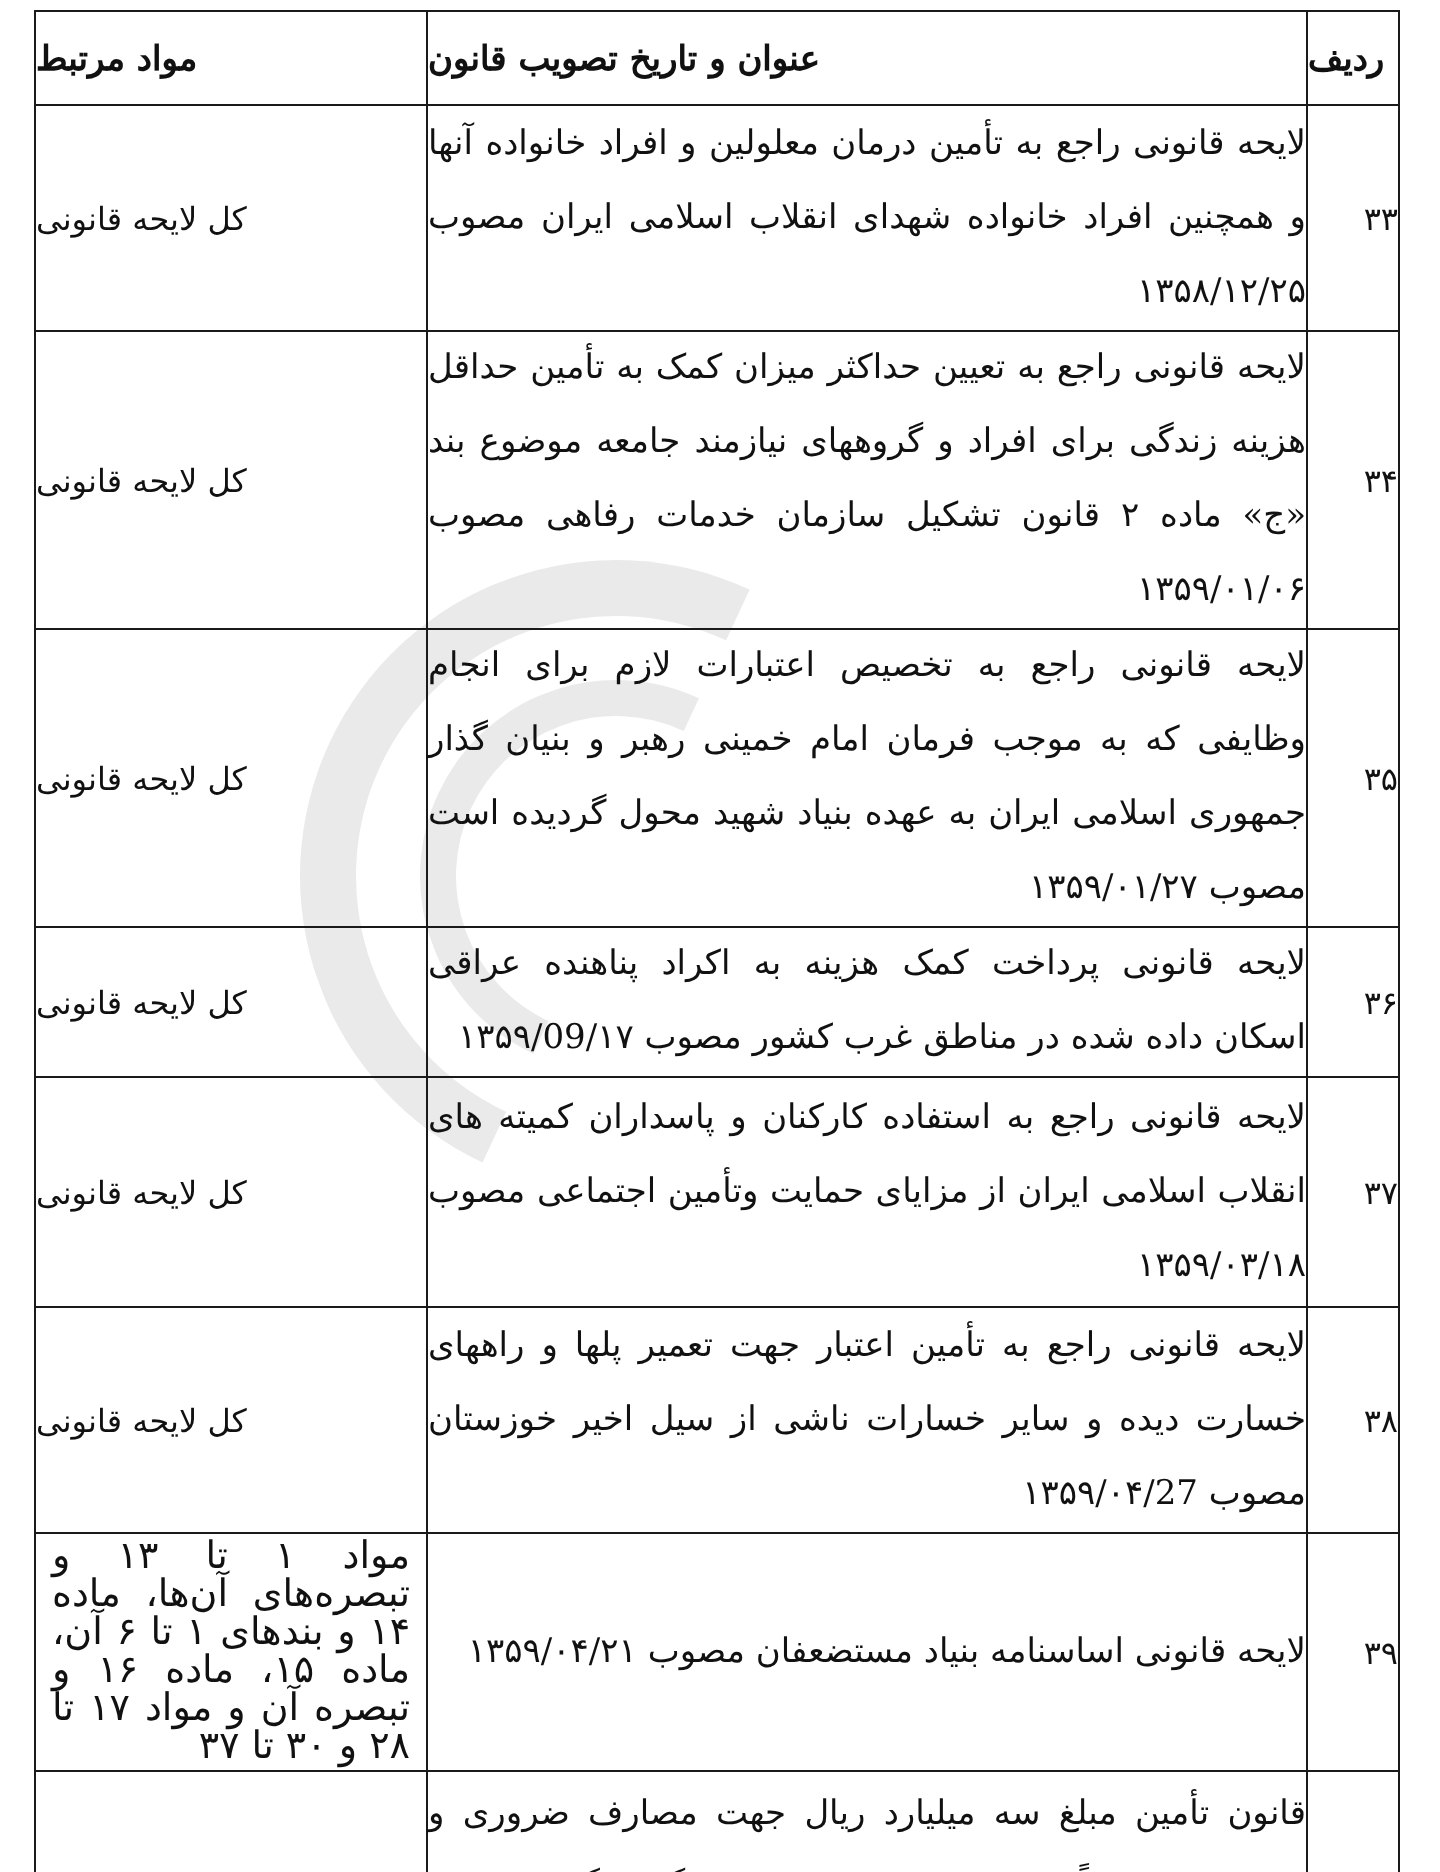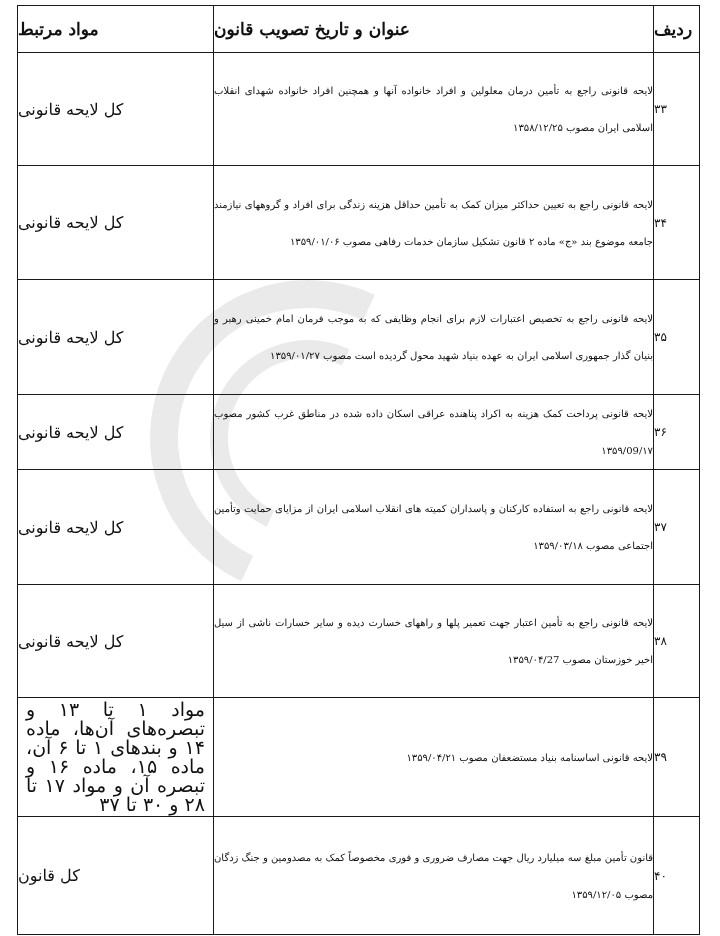--- a/index.html
+++ b/index.html
@@ -61,7 +61,7 @@
     td.title {
       text-align: justify;
       text-align-last: right;
-      font-size: 10px;
+      font-size: 17px;
       line-height: 37px;
       padding: 2px 8px 2px 8px;
     }

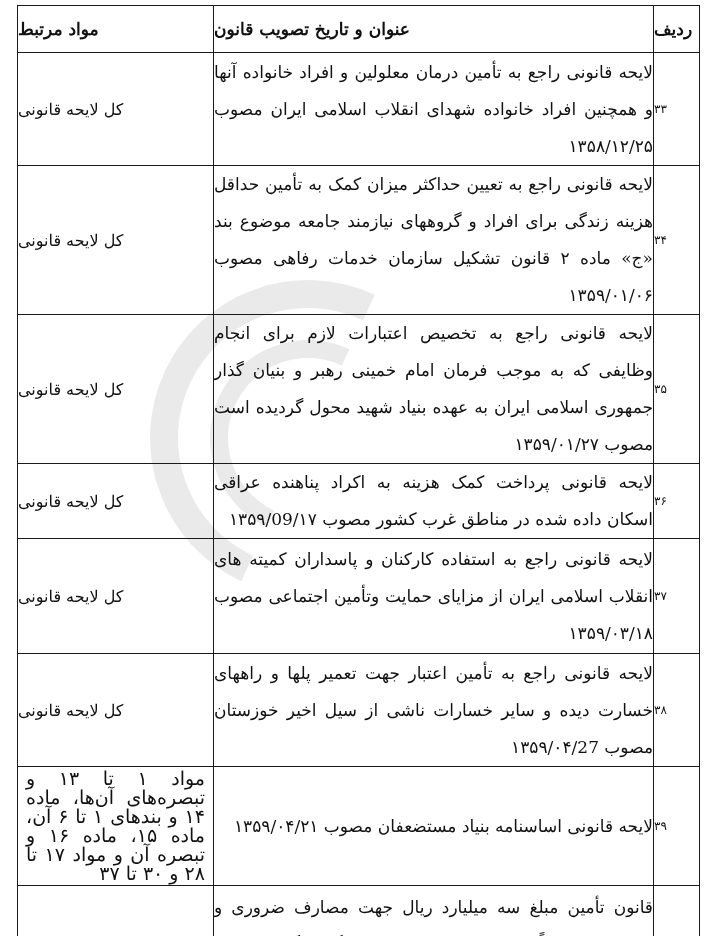--- a/index.html
+++ b/index.html
@@ -55,8 +55,8 @@
     col.c-title { width: 440px; }
     col.c-rel { width: 196px; }
     td.num {
-      text-align: left;
-      font-size: 12px;
+      text-align: right;
+      font-size: 16px;
     }
     td.title {
       text-align: justify;

